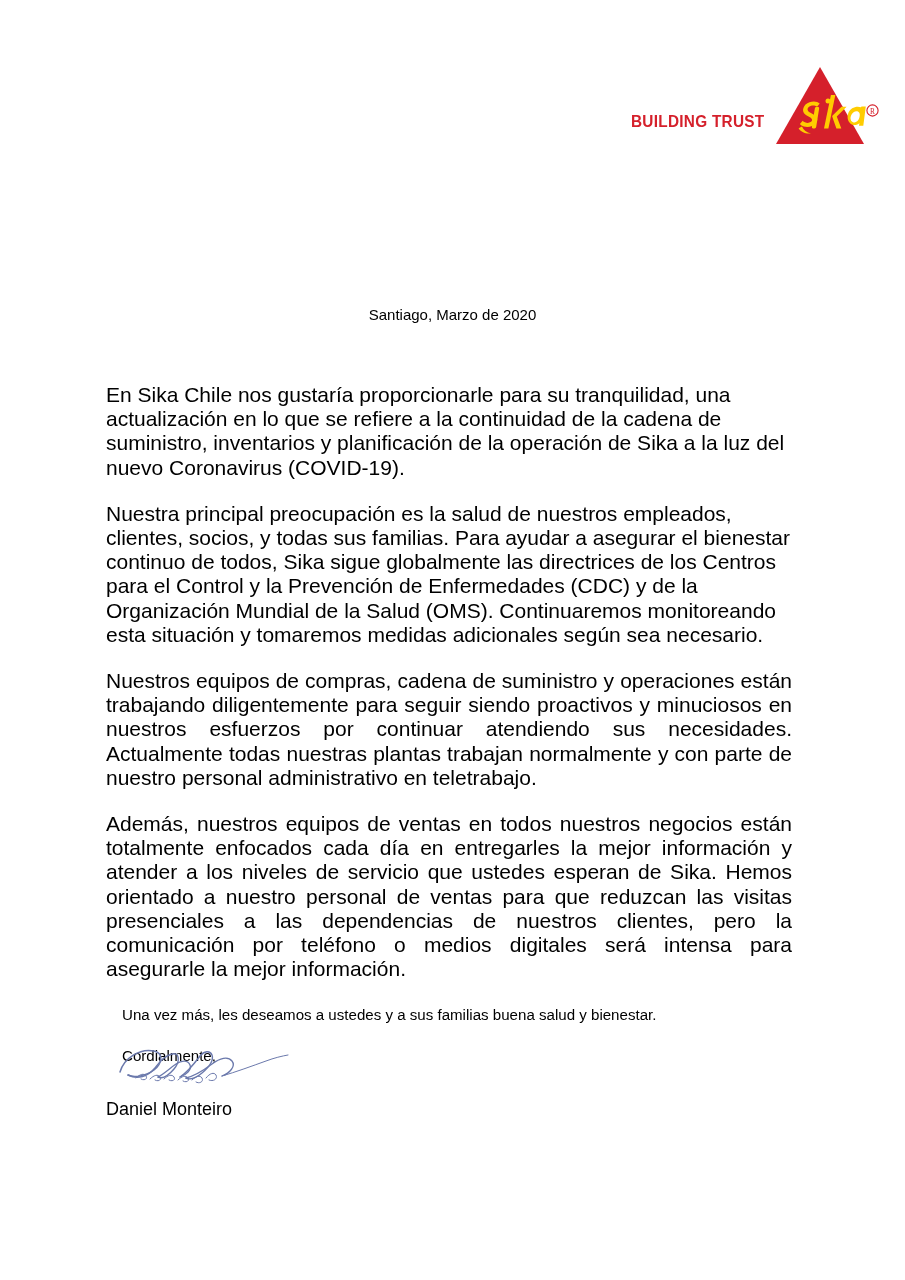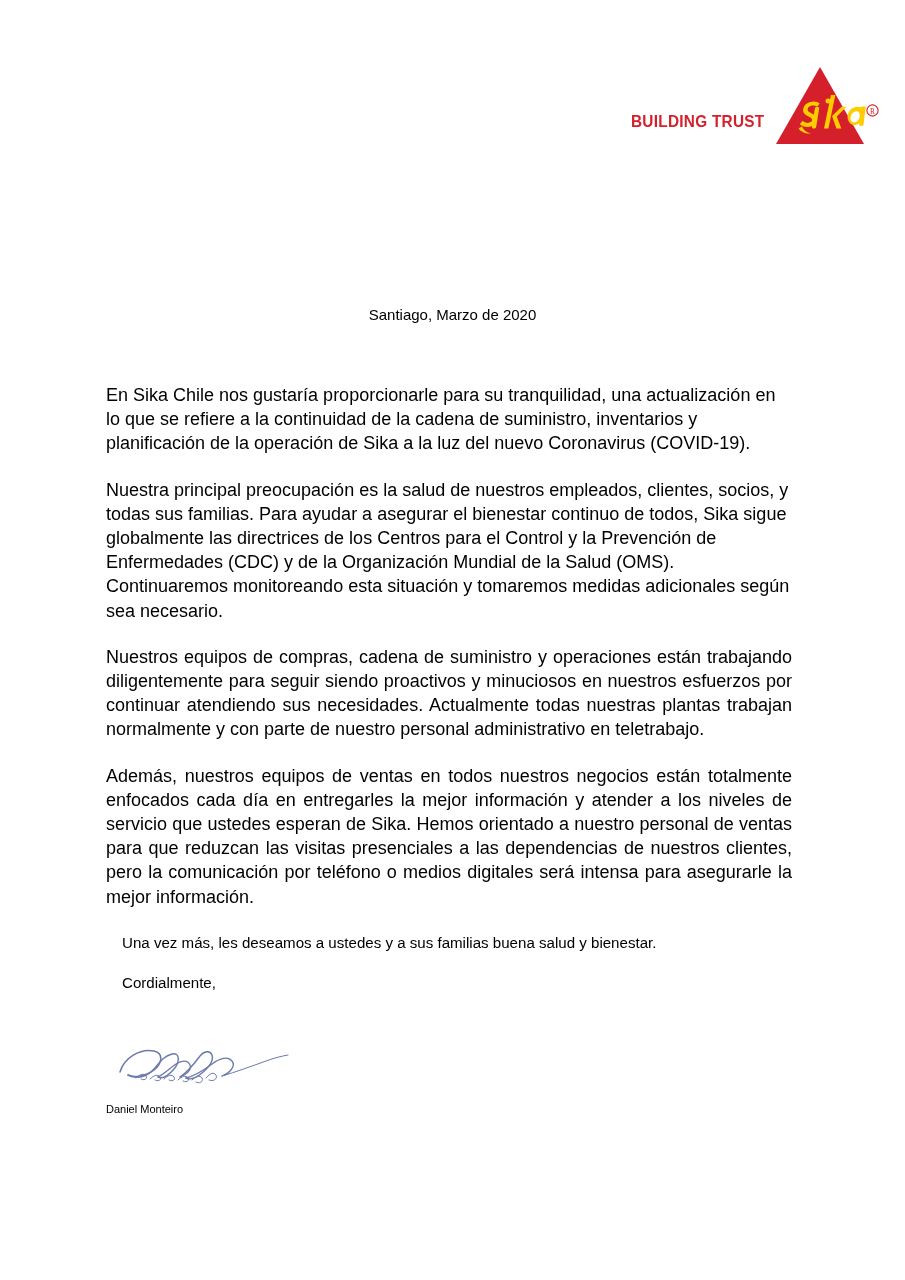--- a/index.html
+++ b/index.html
@@ -73,7 +73,7 @@
     width: 694px;
   }
   .para {
-    font-size: 18px;
+    font-size: 21px;
     line-height: 24.2px;
     color: #000000;
     margin: 0 8px 22px 0;

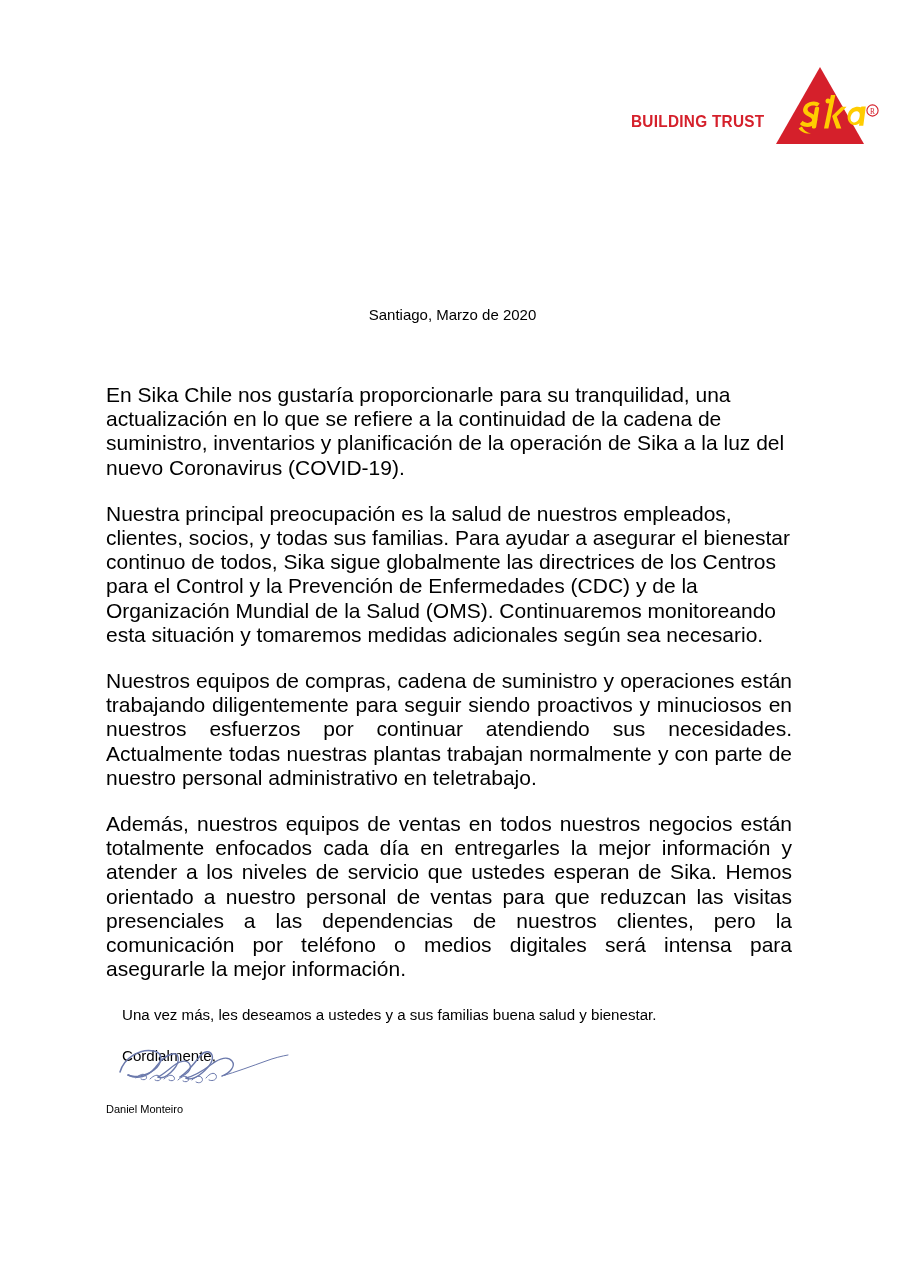--- a/index.html
+++ b/index.html
@@ -110,7 +110,7 @@
     margin-left: 8px;
   }
   .signer-name {
-    font-size: 11px;
+    font-size: 18px;
     line-height: 22px;
     color: #000;
     margin-top: 8px;

